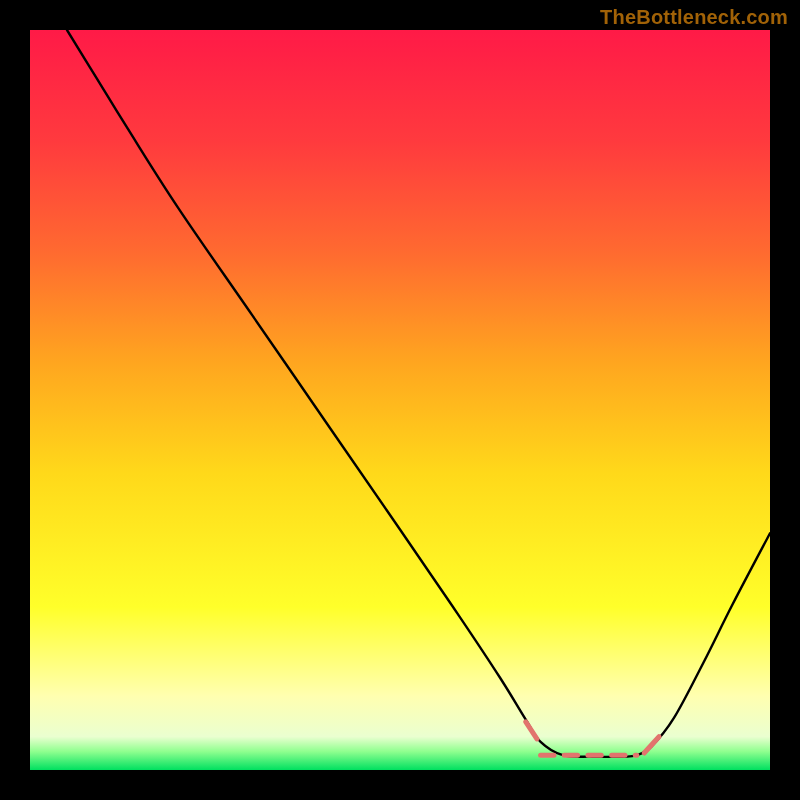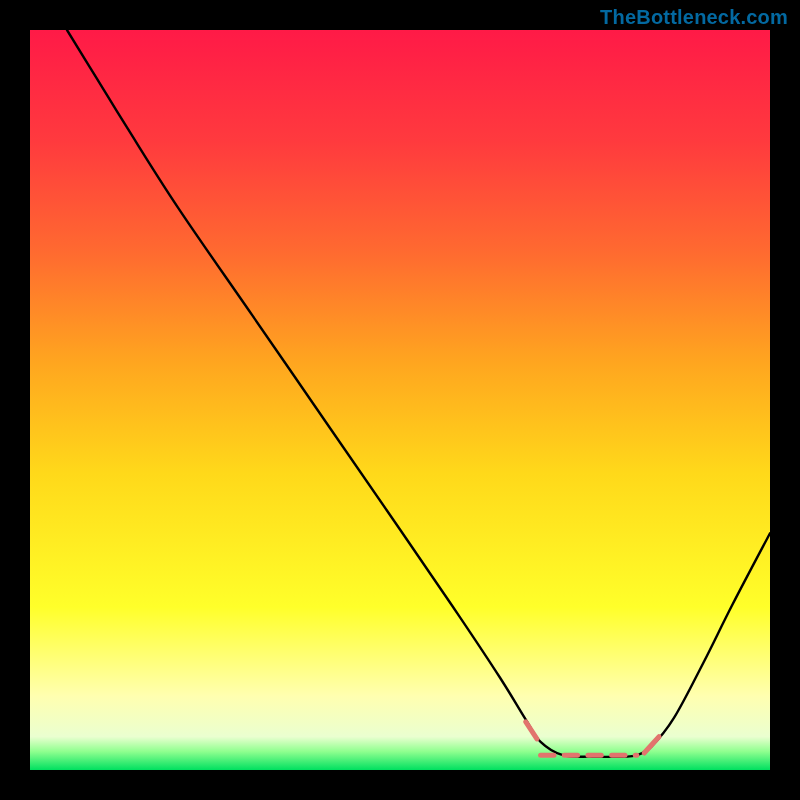--- a/index.html
+++ b/index.html
@@ -18,7 +18,7 @@
     font-family: Arial, Helvetica, sans-serif;
     font-size: 20px;
     font-weight: bold;
-    color: #0369a1;
+    color: #a16207;
     letter-spacing: 0.2px;
     z-index: 10;
   }

